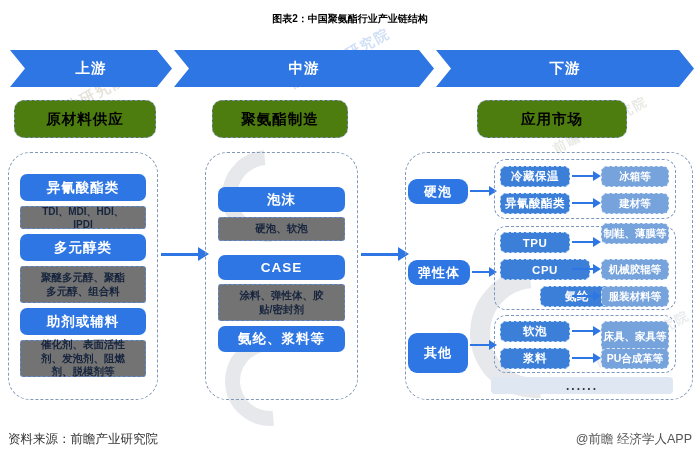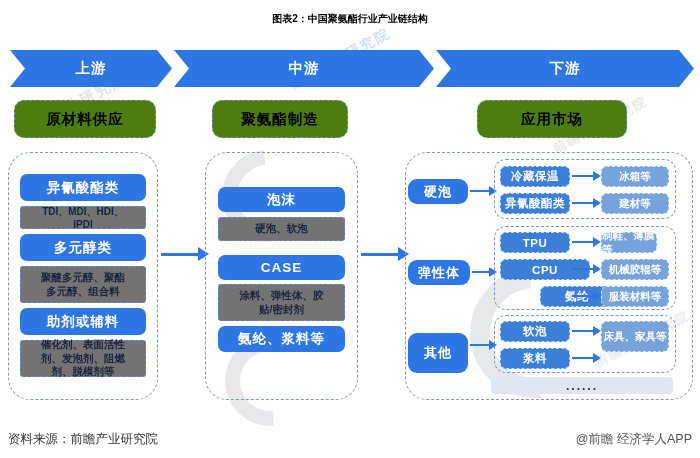--- a/index.html
+++ b/index.html
@@ -150,7 +150,7 @@
   <div class="dash-sub" style="left:494px;top:226px;width:182px;height:84px;"></div>
   <div class="app-box" style="left:500px;top:232px;width:70px;height:21px;">TPU</div>
   <div class="conn" style="left:572px;top:241px;width:22px;"></div>
-  <div class="prod-box" style="left:601px;top:232px;width:56px;height:21px;">制鞋、薄膜等</div>
+  <div class="prod-box" style="left:601px;top:223px;width:68px;height:21px;">制鞋、薄膜等</div>
   <div class="app-box" style="left:500px;top:259px;width:90px;height:21px;">CPU</div>
   <div class="conn" style="left:572px;top:268px;width:22px;"></div>
   <div class="prod-box" style="left:601px;top:259px;width:68px;height:21px;">机械胶辊等</div>

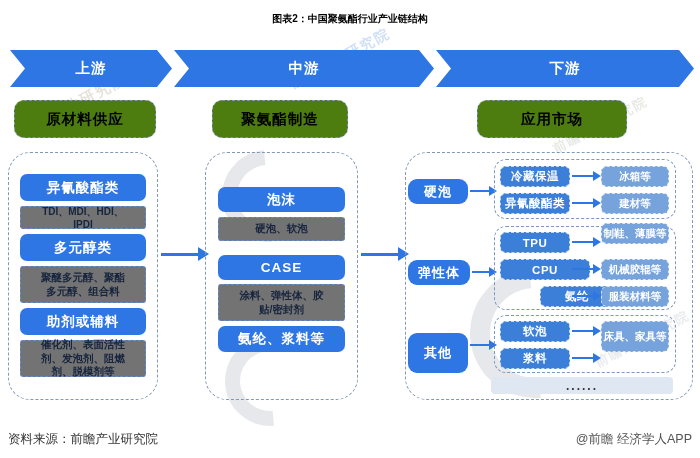--- a/index.html
+++ b/index.html
@@ -166,6 +166,7 @@
   <div class="prod-box" style="left:601px;top:321px;width:68px;height:31px;">床具、家具等</div>
   <div class="app-box" style="left:500px;top:348px;width:70px;height:21px;">浆料</div>
   <div class="conn" style="left:572px;top:357px;width:22px;"></div>
+  <div class="prod-box" style="left:601px;top:348px;width:68px;height:21px;">PU合成革等</div>
 
   <div class="more-box" style="left:491px;top:377px;width:182px;height:17px;">......</div>
 

